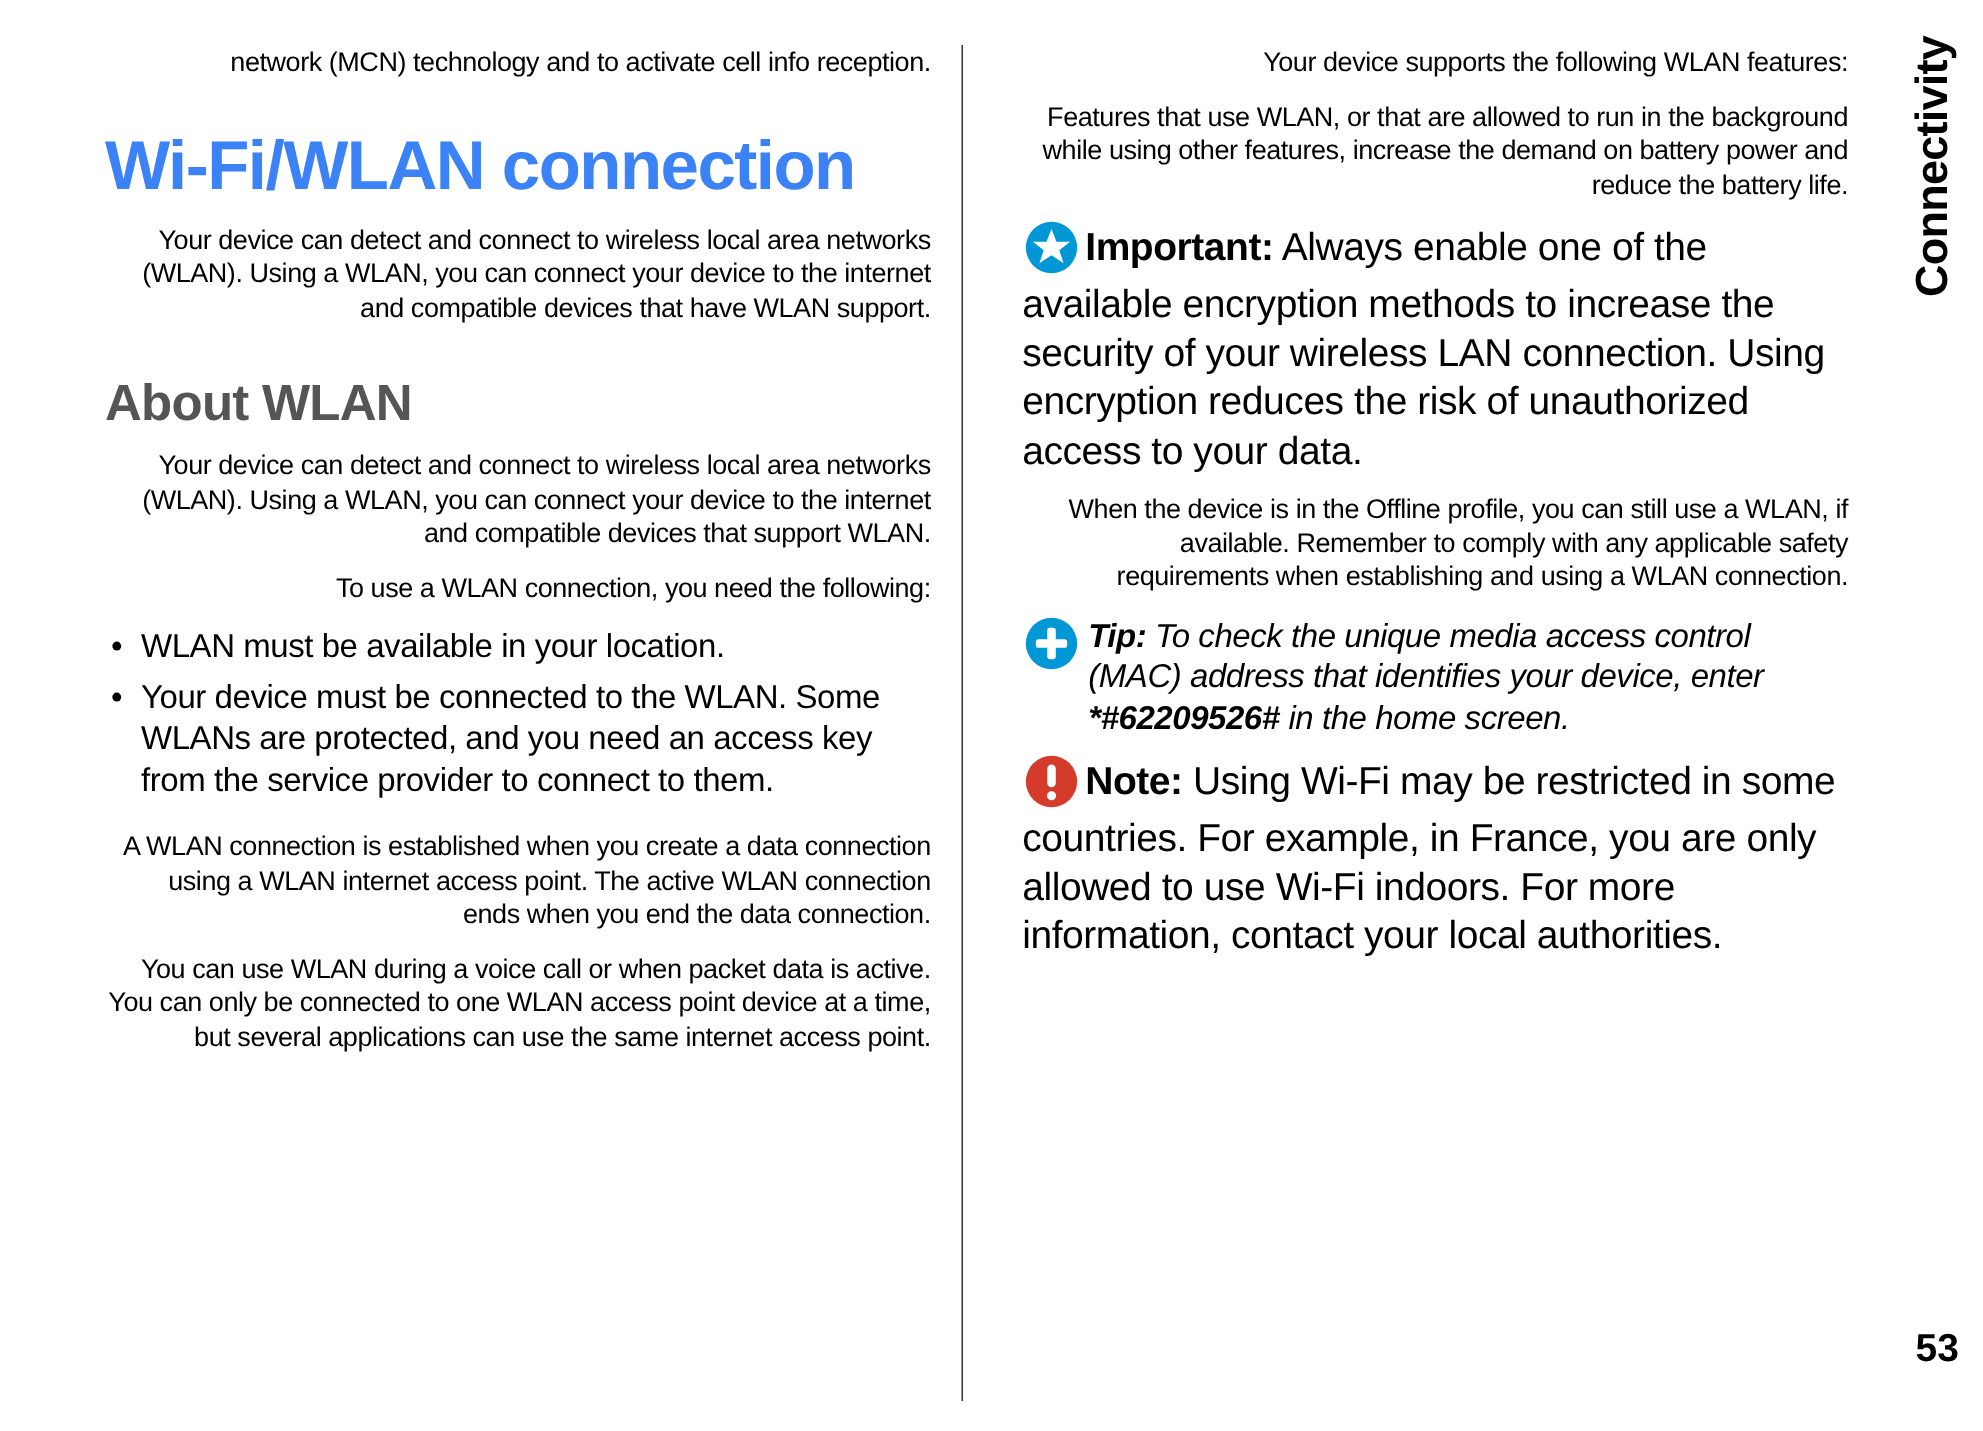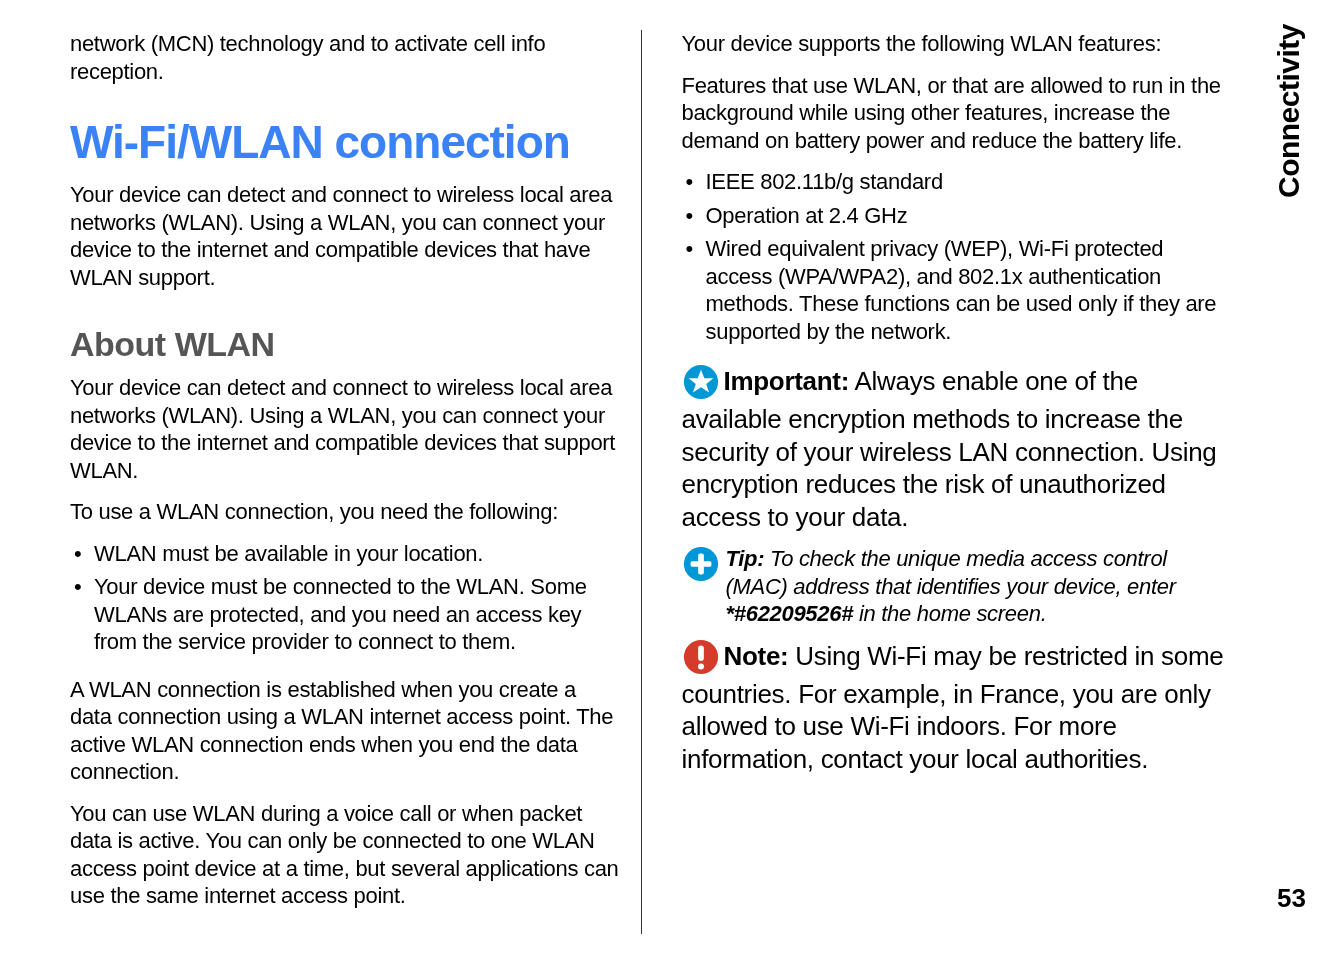--- a/index.html
+++ b/index.html
@@ -36,10 +36,11 @@
     padding-right: 60px;
   }
   .body-text {
-    font-size: 22px;
+    font-size: 18px;
     line-height: 1.25;
     margin-bottom: 14px;
     letter-spacing: -0.3px;
+    text-align: right;
   }
   .h1 {
     font-size: 46px;

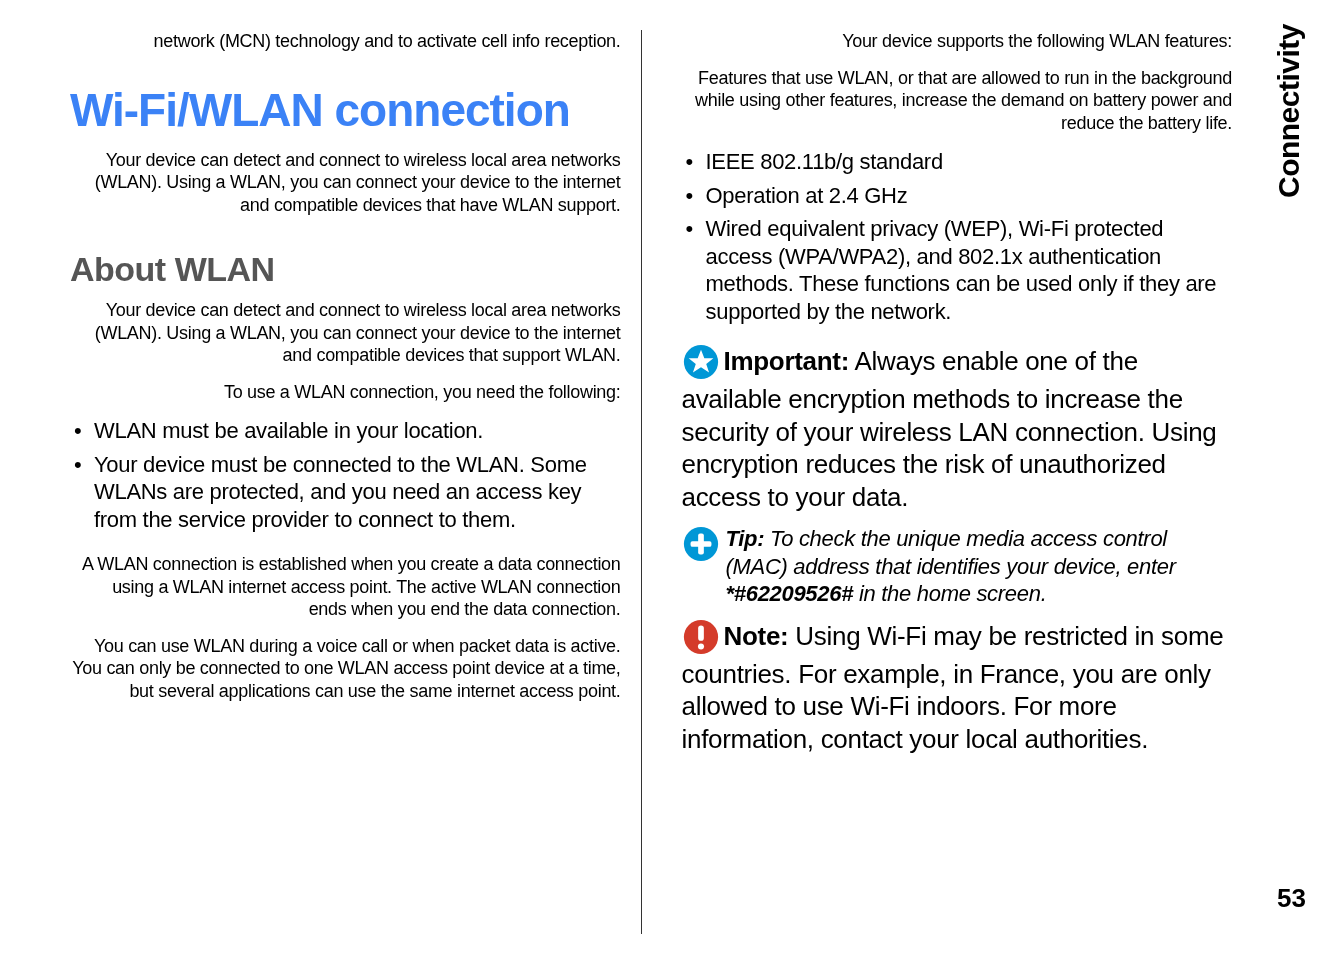--- a/index.html
+++ b/index.html
@@ -154,11 +154,6 @@
   <div class="column col-right">
     <p class="body-text">Your device supports the following WLAN features:</p>
     <p class="body-text">Features that use WLAN, or that are allowed to run in the background while using other features, increase the demand on battery power and reduce the battery life.</p>
-    <ul>
-      <li>IEEE 802.11b/g standard</li>
-      <li>Operation at 2.4 GHz</li>
-      <li>Wired equivalent privacy (WEP), Wi-Fi protected access (WPA/WPA2), and 802.1x authentication methods. These functions can be used only if they are supported by the network.</li>
-    </ul>
 
     <div class="callout-inline">
       <span class="inline-icon">

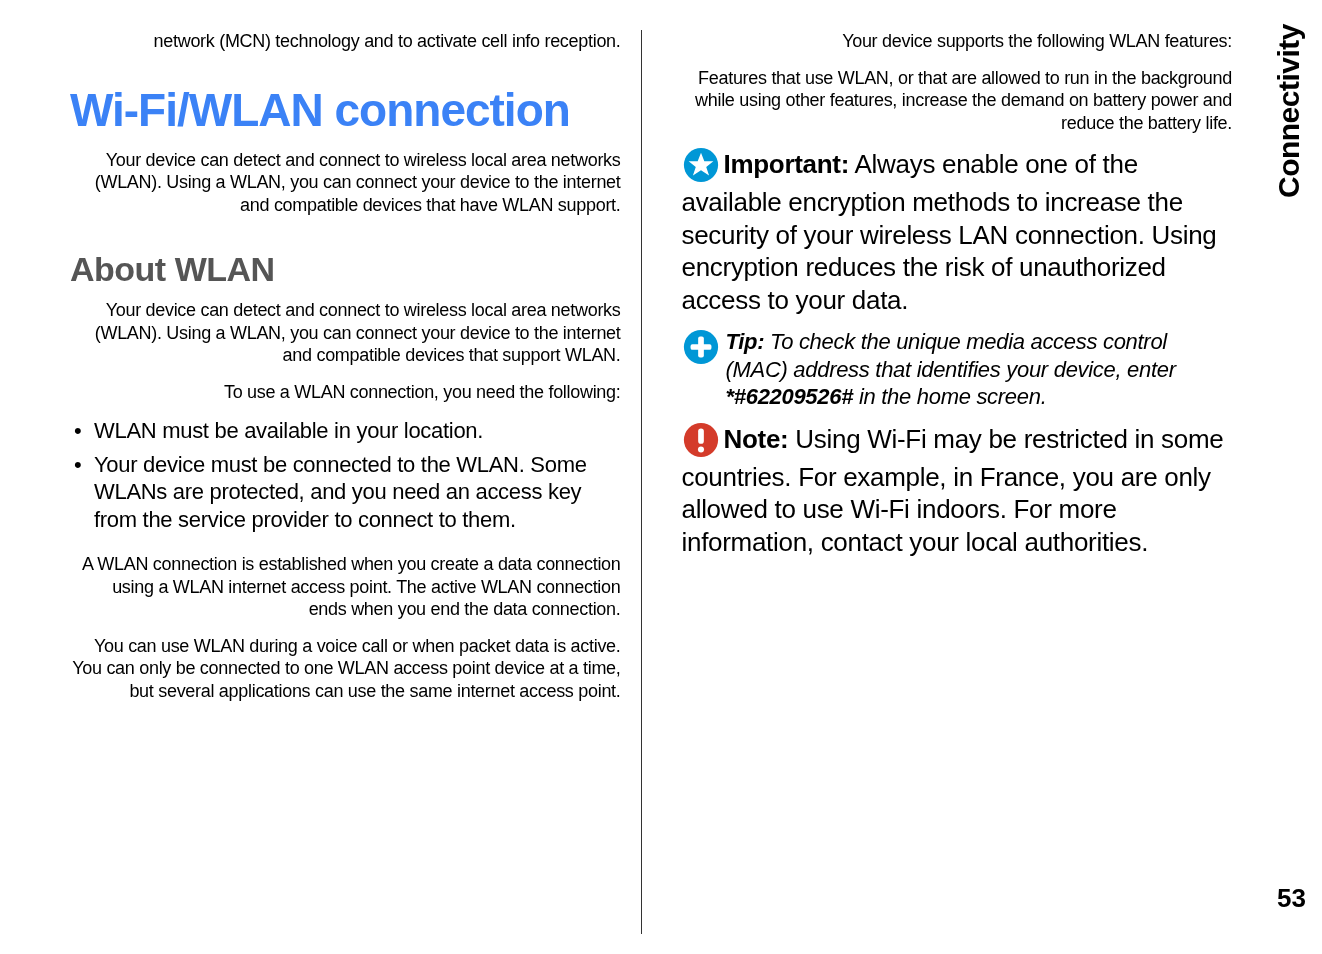--- a/index.html
+++ b/index.html
@@ -164,6 +164,7 @@
       </span><span class="bold">Important:</span><span>  Always enable one of the available encryption methods to increase the security of your wireless LAN connection. Using encryption reduces the risk of unauthorized access to your data.</span>
     </div>
 
+    <p class="body-text">When the device is in the Offline profile, you can still use a WLAN, if available. Remember to comply with any applicable safety requirements when establishing and using a WLAN connection.</p>
 
     <div class="tip-row">
       <div class="tip-icon">

